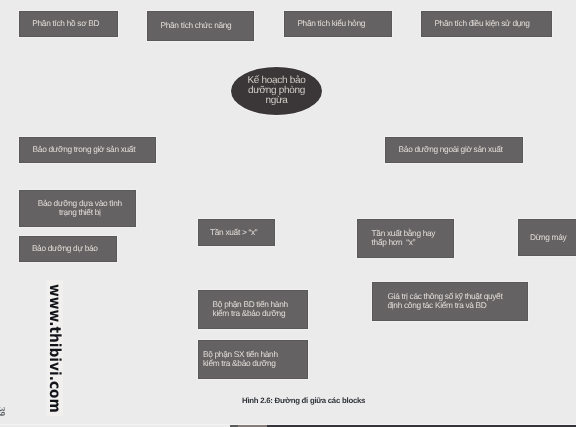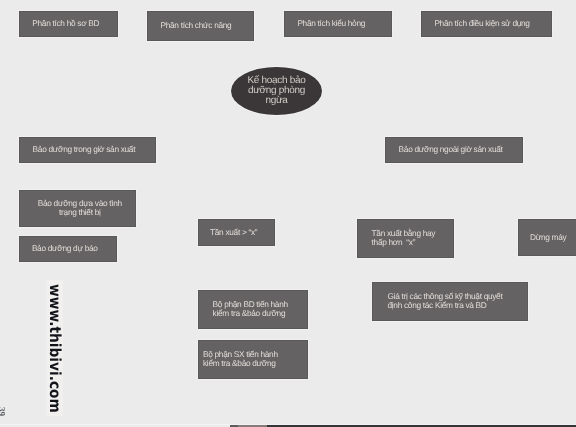--- a/index.html
+++ b/index.html
@@ -108,6 +108,7 @@
   <div class="ellipse" id="ellipse" style="left: 231px; top: 67px; width: 91px; height: 48px;"><span class="lbl">Kế hoạch bảo
 dưỡng phòng
 ngừa</span></div>
+  <div class="caption" id="caption" style="left: 242px; top: 396px;">Hình 2.6: Đường đi giữa các blocks</div>
   <div class="wmband"></div>
   <div class="wm" id="wm" style="left: 64px; top: 284px;">www.thibivi.com</div>
   <div class="pageno" id="pageno" style="left: 7px; top: 407px;">39</div>

